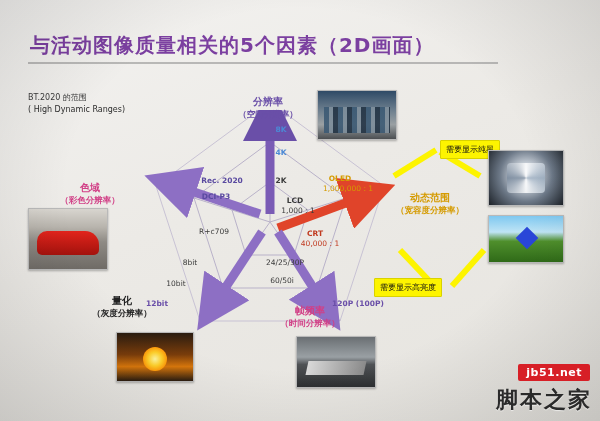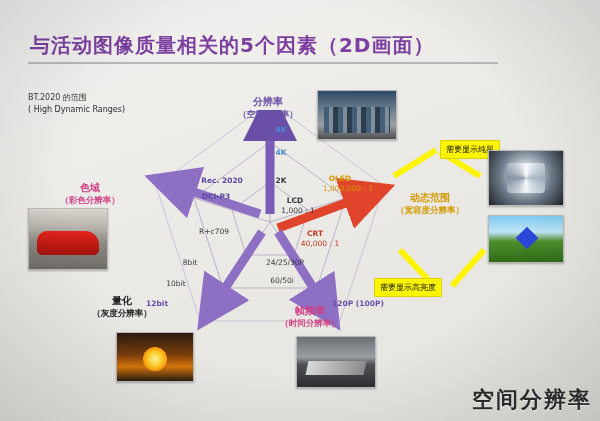--- a/index.html
+++ b/index.html
@@ -206,6 +206,7 @@
 
   <div class="vig"></div>
 
+  <div class="wm-badge">jb51.net</div>
   <div class="wm">空间分辨率</div>
 </div>
 

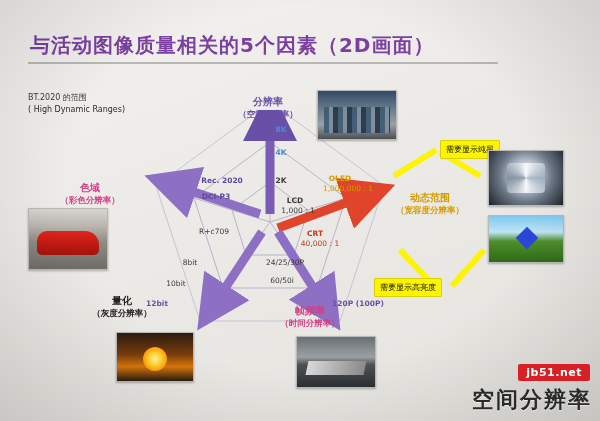--- a/index.html
+++ b/index.html
@@ -207,7 +207,7 @@
   <div class="vig"></div>
 
   <div class="wm-badge">jb51.net</div>
-  <div class="wm">空间分辨率</div>
+  <div class="wm">脚本之家</div>
 </div>
 
 </body></html>

